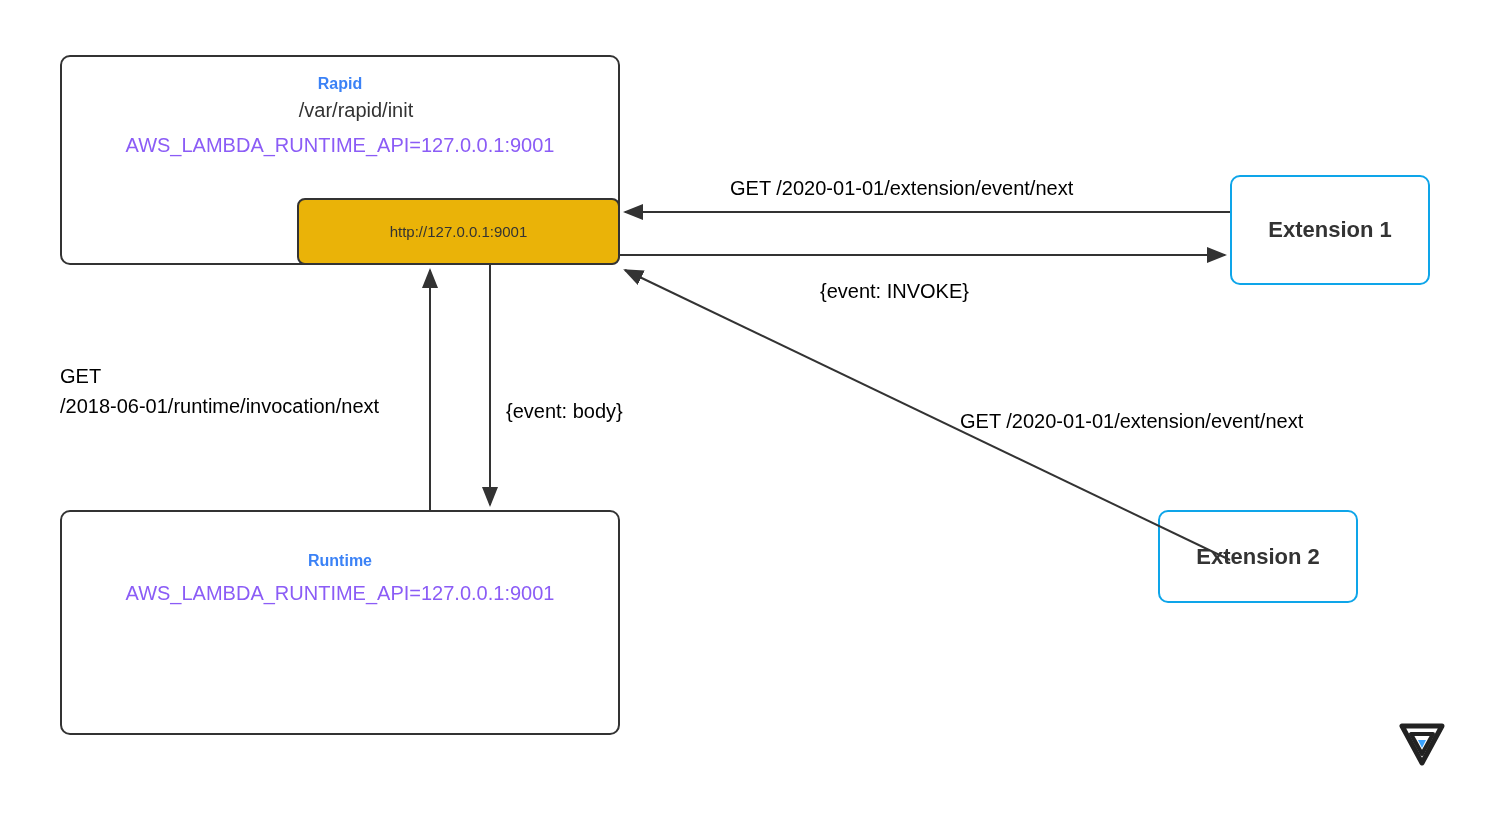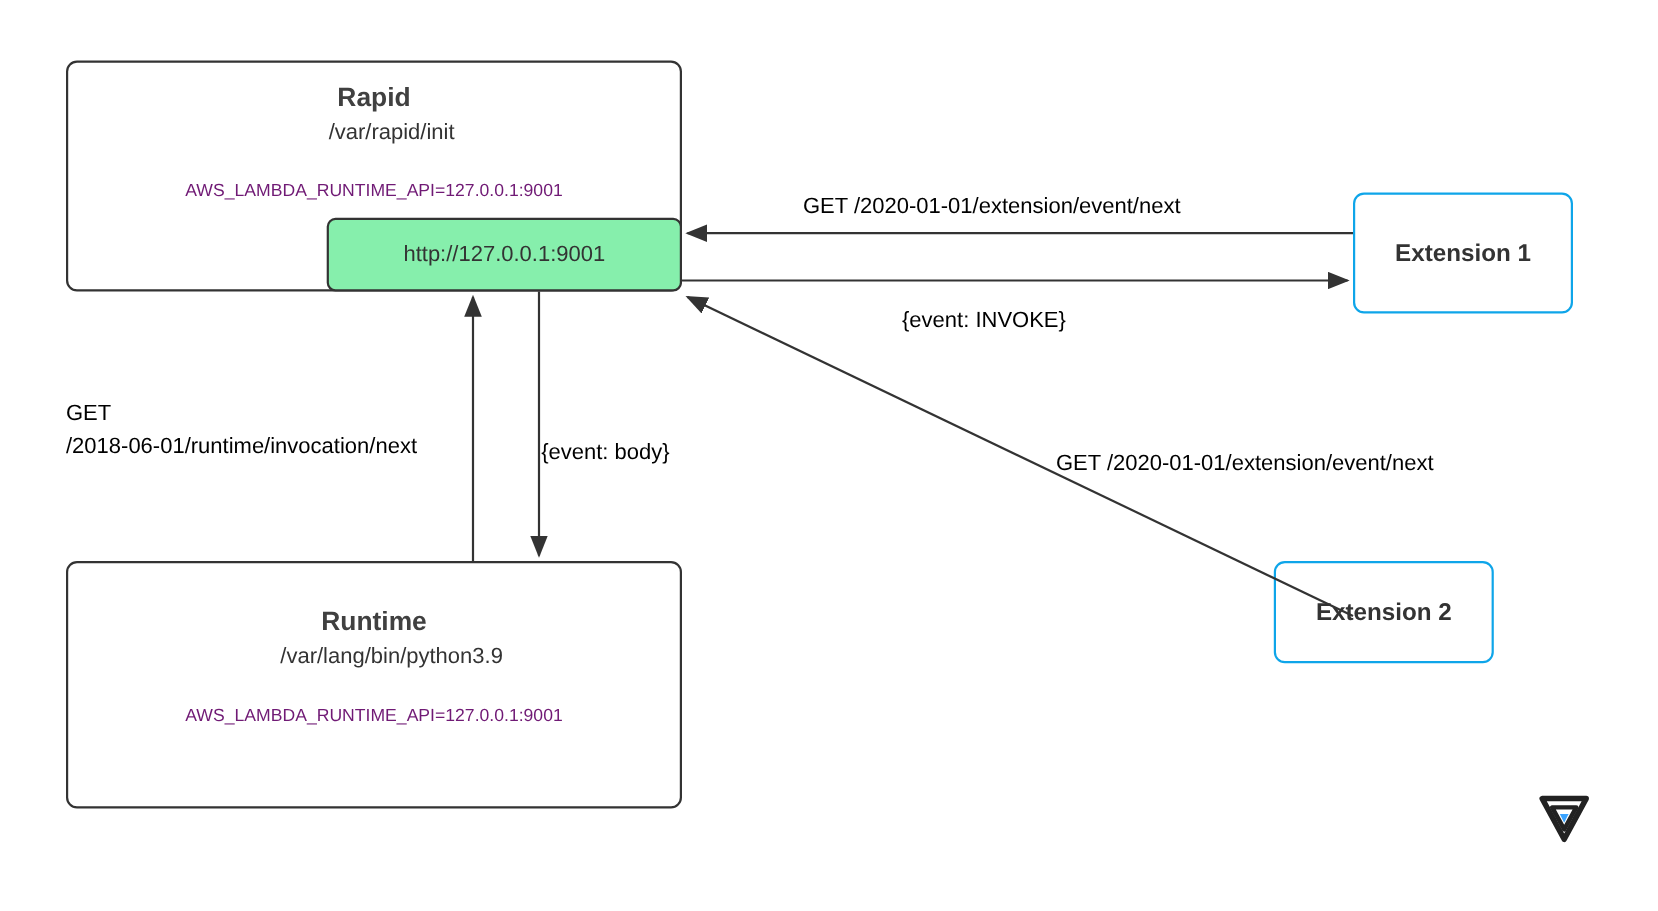--- a/index.html
+++ b/index.html
@@ -22,8 +22,8 @@
   }
   .box-title {
     font-weight: bold;
-    font-size: 24px;
-    color: #404040;
+    font-size: 16px;
+    color: #3b82f6;
     margin-top: 18px;
   }
   .box-sub {

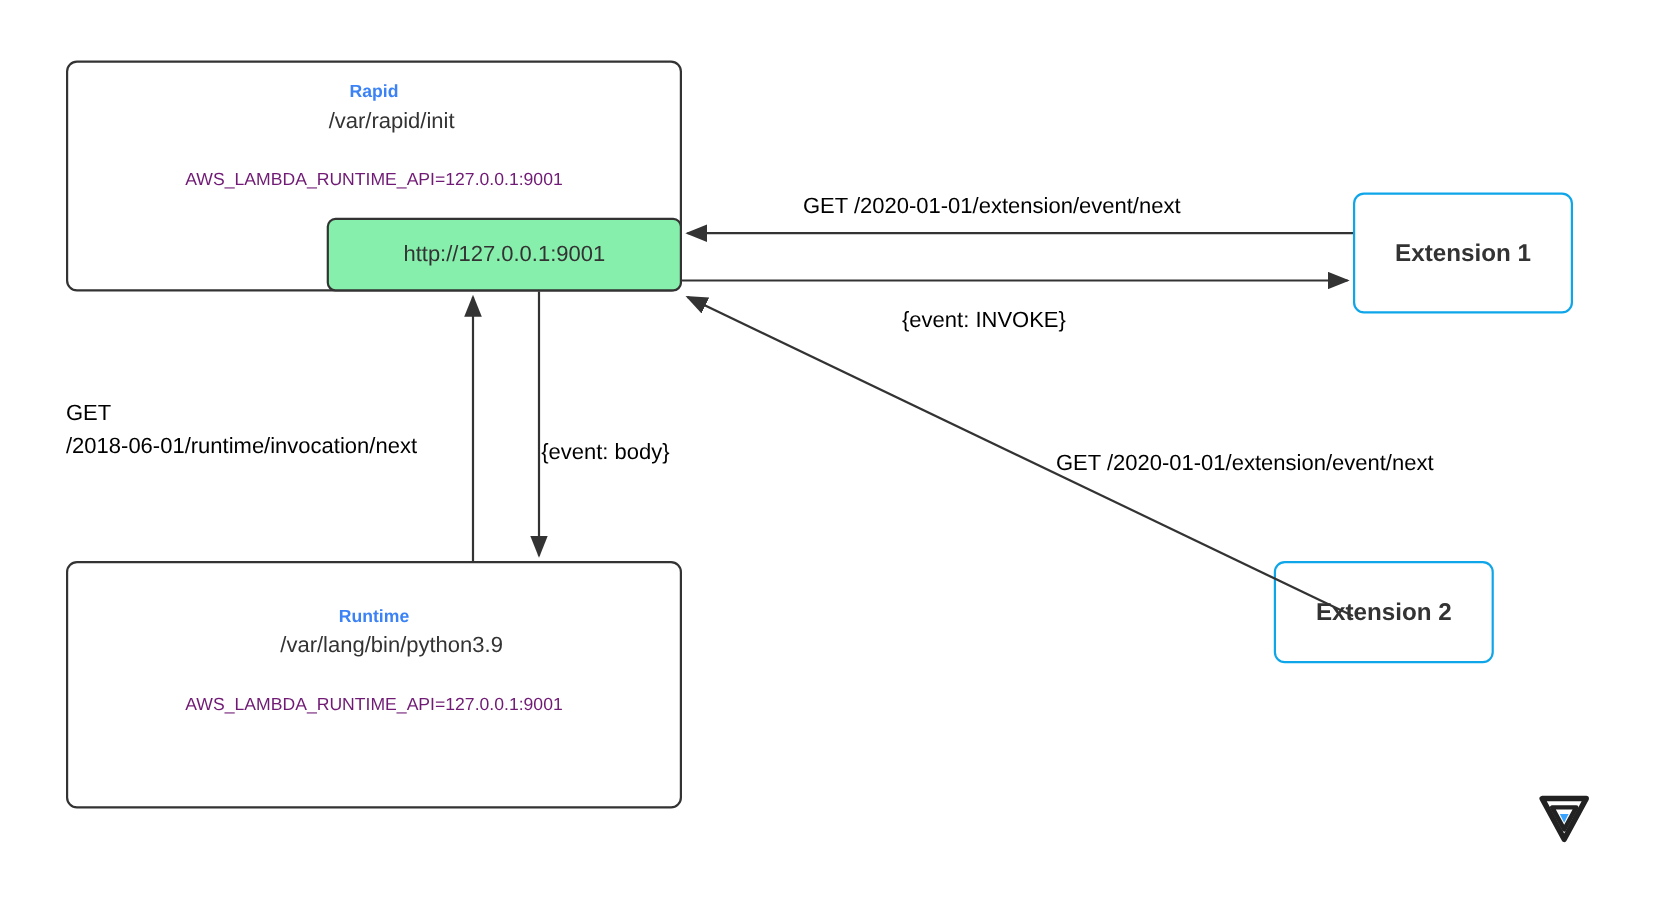--- a/index.html
+++ b/index.html
@@ -33,9 +33,9 @@
     padding-left: 32px;
   }
   .box-env {
-    font-size: 16px;
-    color: #701a75;
-    margin-top: 33px;
+    font-size: 20px;
+    color: #8b5cf6;
+    margin-top: 12px;
   }
   .sub-box {
     position: absolute;

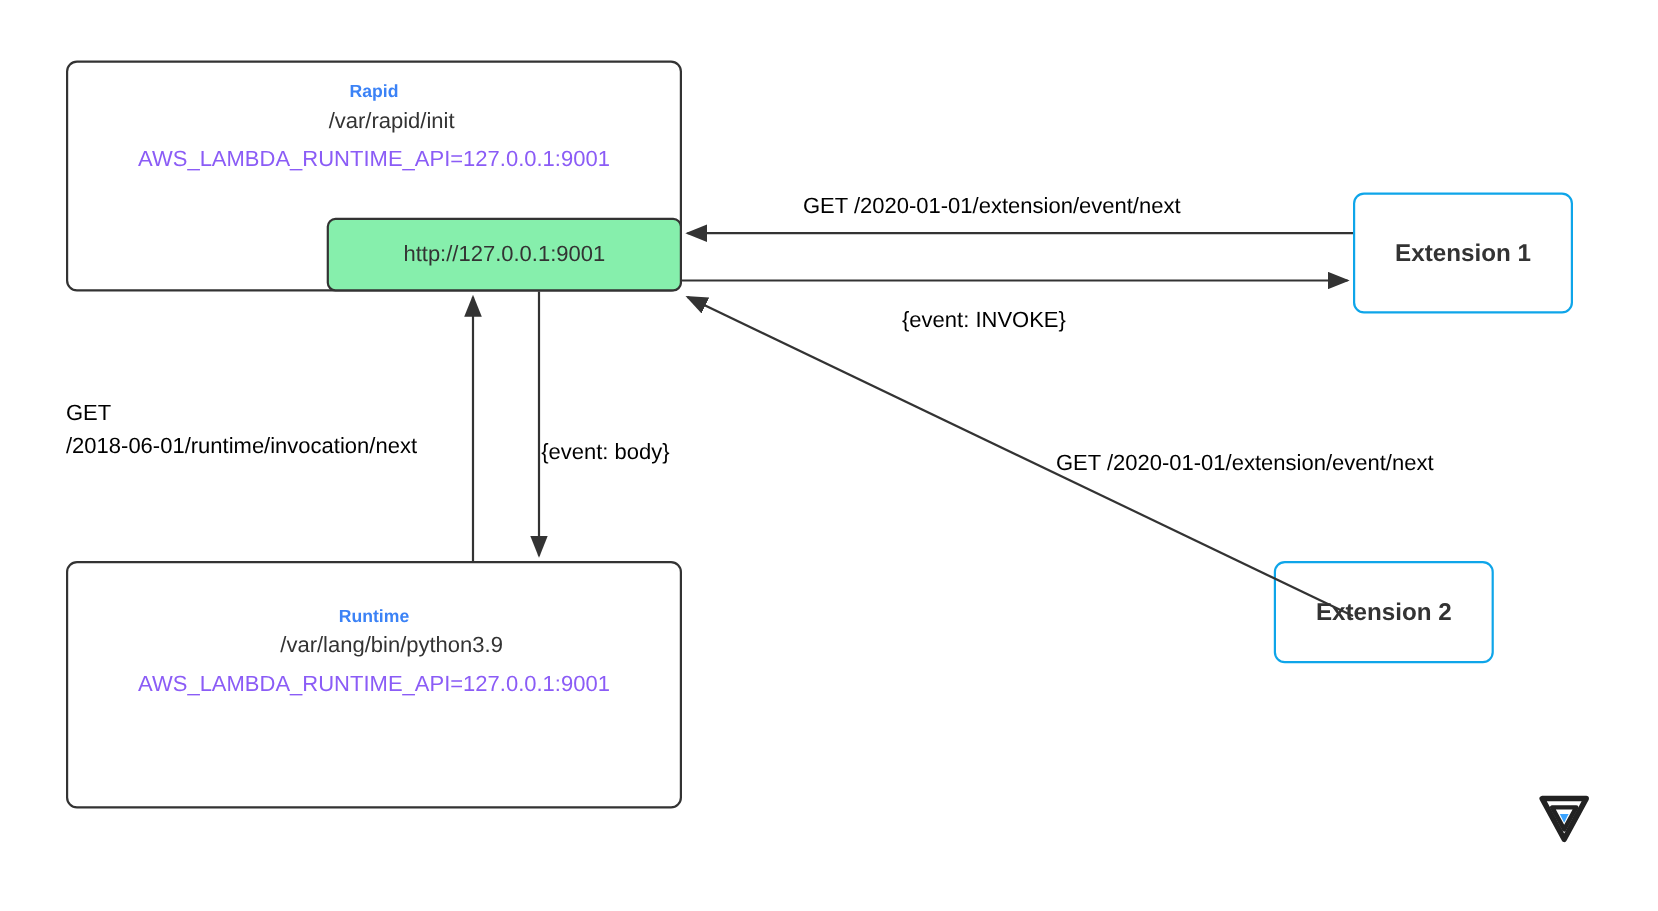--- a/index.html
+++ b/index.html
@@ -41,9 +41,9 @@
     position: absolute;
     border: 2px solid #333;
     border-radius: 8px;
-    background: #86efac;
+    background: #eab308;
     text-align: center;
-    font-size: 20px;
+    font-size: 15px;
     display: flex;
     align-items: center;
     justify-content: center;

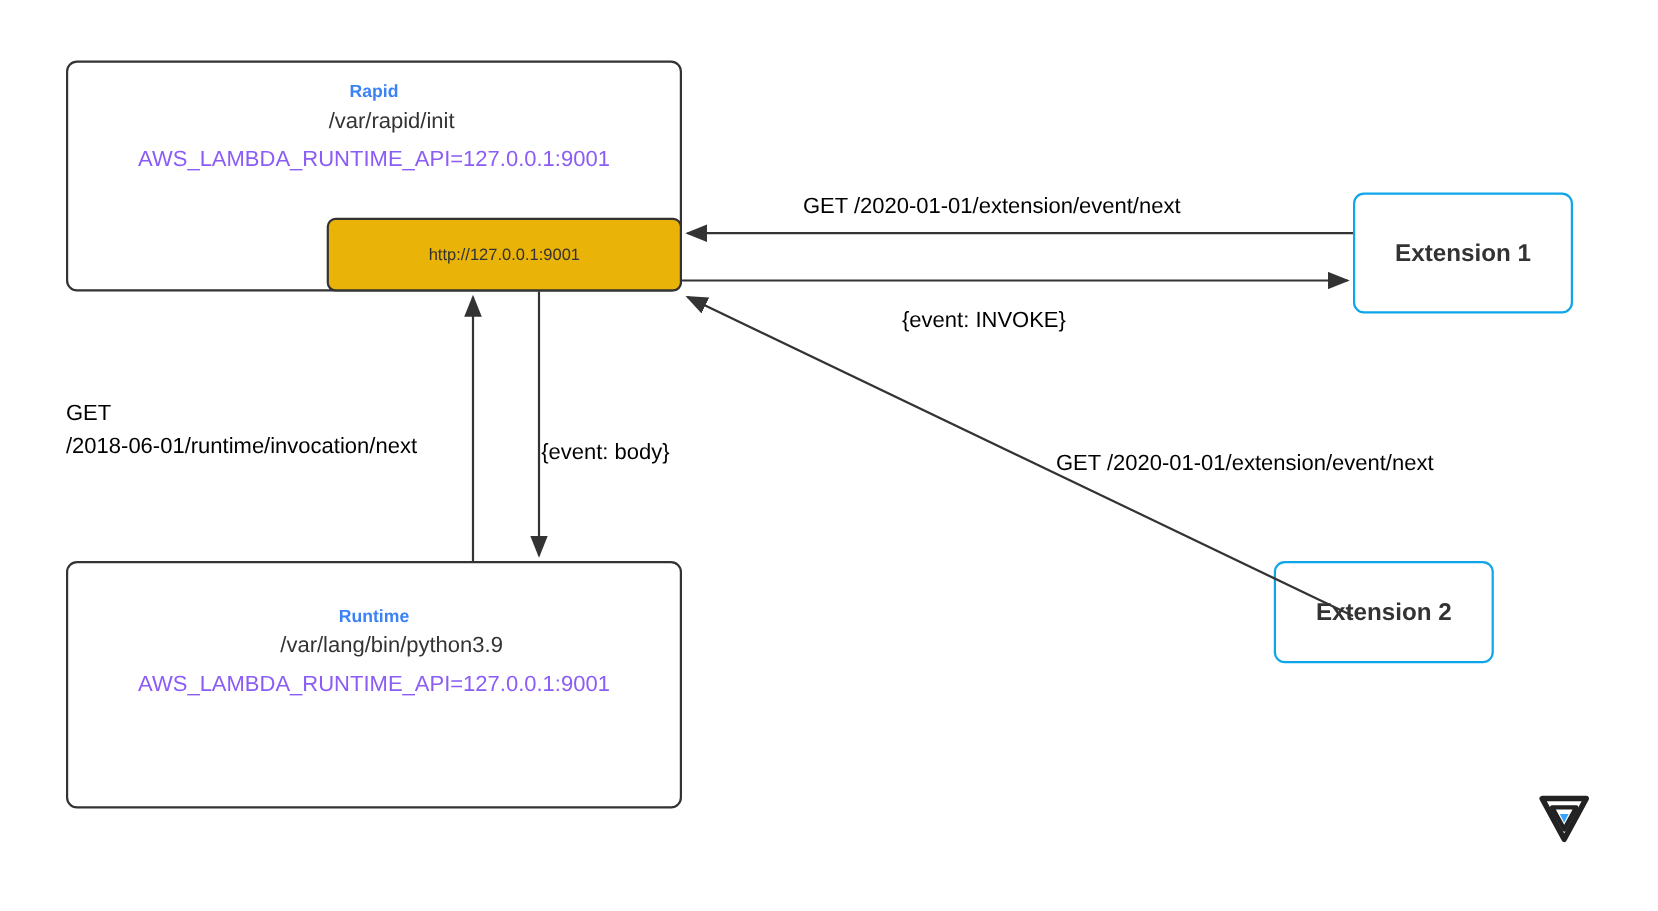--- a/index.html
+++ b/index.html
@@ -119,7 +119,7 @@
 <div class="label" style="left:60px; top:365px; width:350px;">GET</div>
 <div class="label" style="left:60px; top:395px; width:350px;">/2018-06-01/runtime/invocation/next</div>
 
-<div class="label" style="left:492px; top:400px;">{event: body}</div>
+<div class="label" style="left:506px; top:400px;">{event: body}</div>
 
 <div class="label" style="left:730px; top:177px;">GET /2020-01-01/extension/event/next</div>
 <div class="label" style="left:820px; top:280px;">{event: INVOKE}</div>

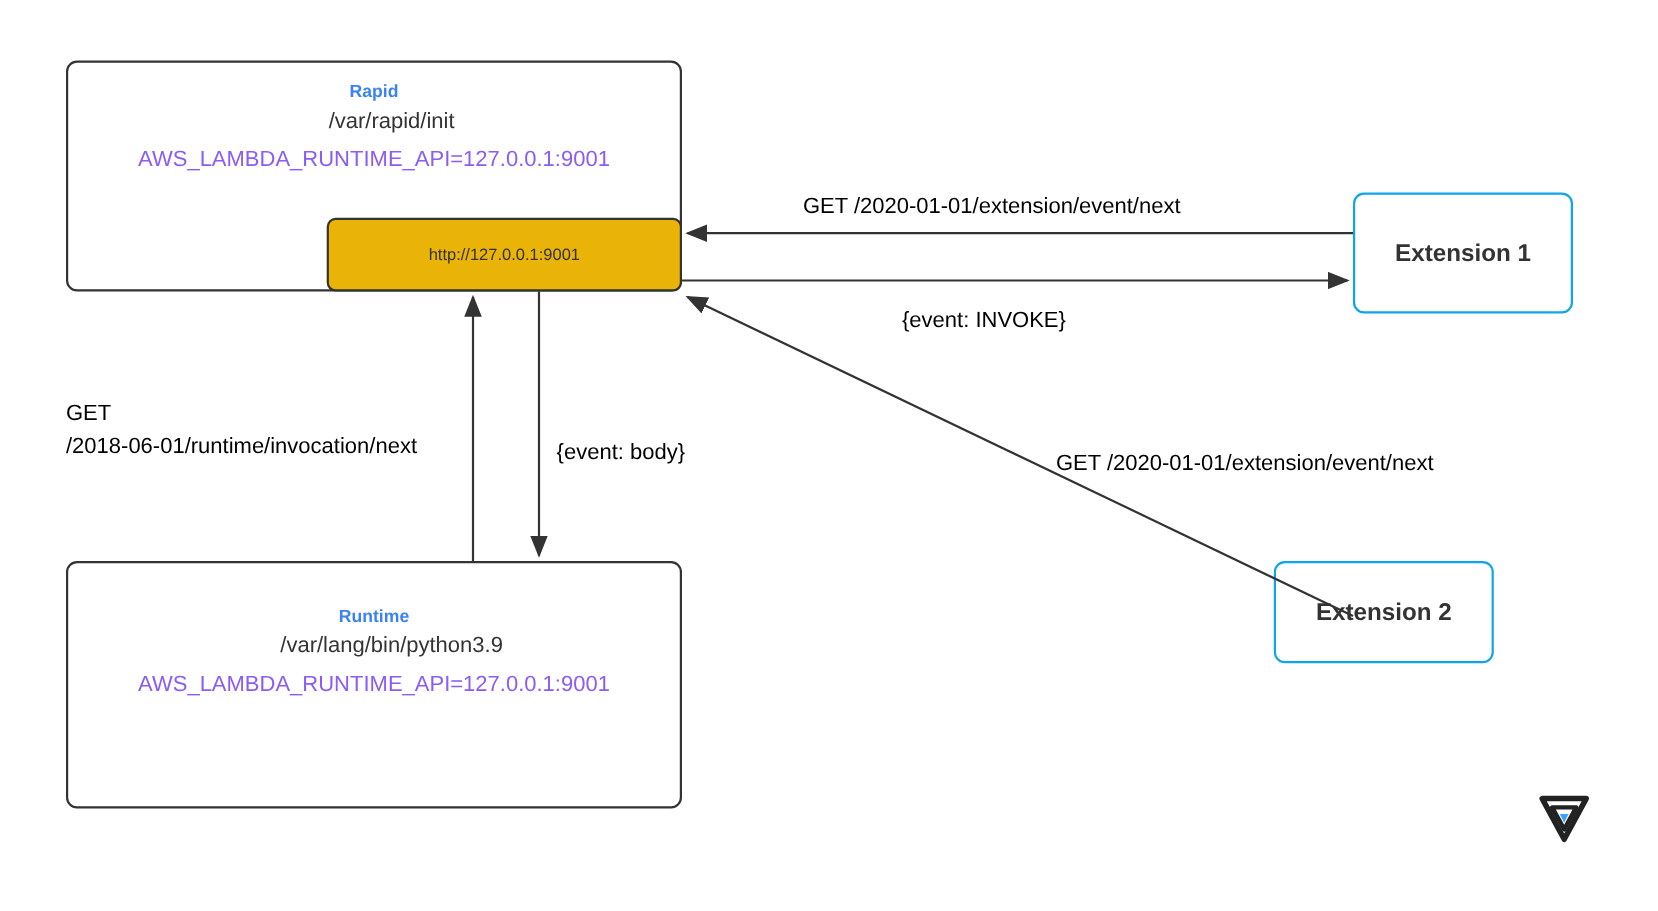--- a/index.html
+++ b/index.html
@@ -104,7 +104,6 @@
 
 <div class="box" style="left:60px; top:510px; width:560px; height:225px;">
   <div class="box-title" style="margin-top:40px;">Runtime</div>
-  <div class="box-sub">/var/lang/bin/python3.9</div>
   <div class="box-env">AWS_LAMBDA_RUNTIME_API=127.0.0.1:9001</div>
 </div>
 

